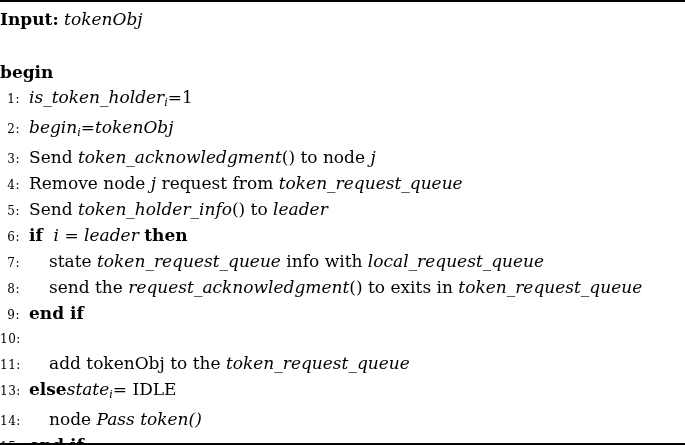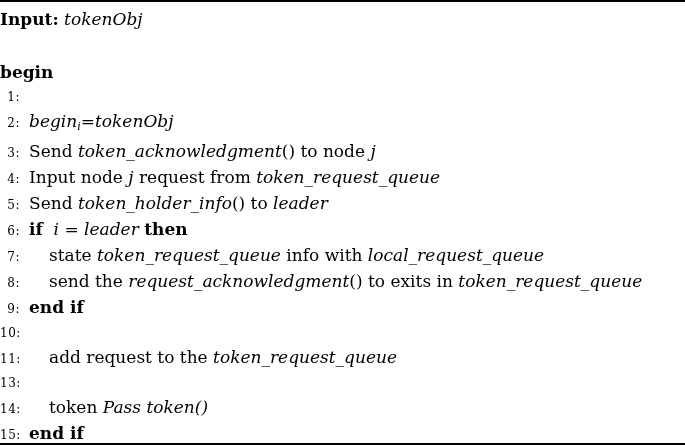--- a/index.html
+++ b/index.html
@@ -56,6 +56,7 @@
   <div>
       <div class="algo-row">
         <span class="num">1:</span>
+        <span class="content"><span class="seg-italic">is_token_holder</span><span class="seg-sub">i</span><span class="seg-roman">=1</span></span>
       </div>
       <div class="algo-row">
         <span class="num">2:</span>

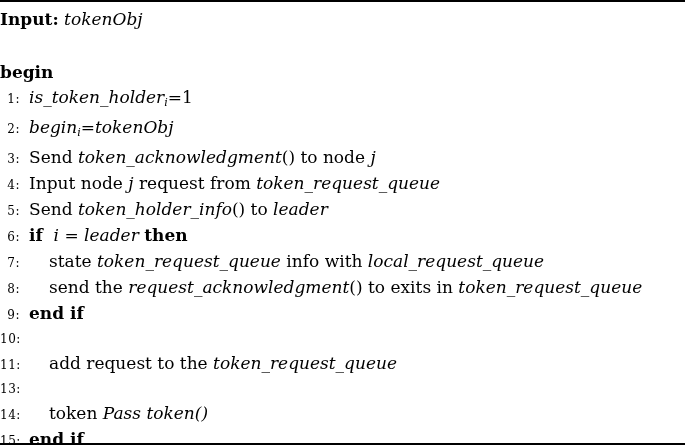--- a/index.html
+++ b/index.html
@@ -68,7 +68,7 @@
       </div>
       <div class="algo-row">
         <span class="num">4:</span>
-        <span class="content"><span class="seg-roman">Input node </span><span class="seg-italic">j</span><span class="seg-roman"> request from </span><span class="seg-italic">token_request_queue</span></span>
+        <span class="content"><span class="seg-roman">Remove node </span><span class="seg-italic">j</span><span class="seg-roman"> request from </span><span class="seg-italic">token_request_queue</span></span>
       </div>
       <div class="algo-row">
         <span class="num">5:</span>

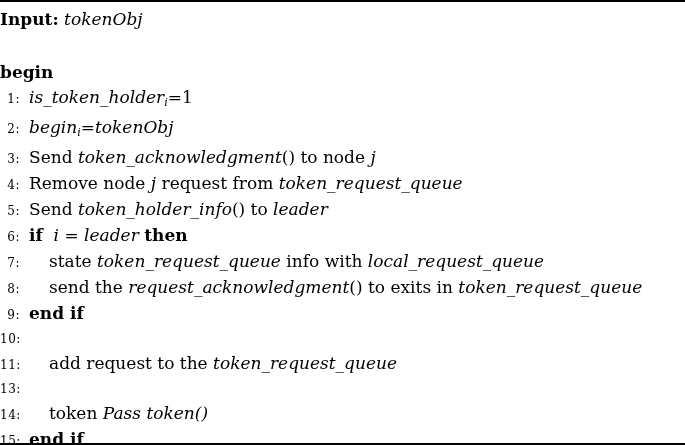--- a/index.html
+++ b/index.html
@@ -95,7 +95,7 @@
       </div>
       <div class="algo-row indent">
         <span class="num">11:</span>
-        <span class="content"><span class="seg-roman">add request to the </span><span class="seg-italic">token_request_queue</span></span>
+        <span class="content"><span class="seg-roman">add tokenObj to the </span><span class="seg-italic">token_request_queue</span></span>
       </div>
       <div class="algo-row">
         <span class="num">13:</span>

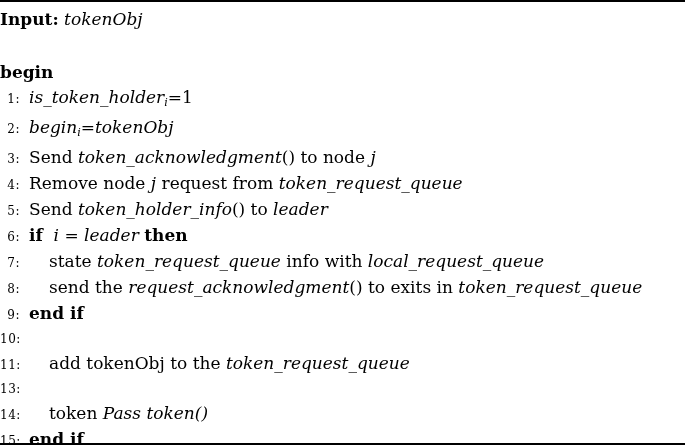--- a/index.html
+++ b/index.html
@@ -99,6 +99,7 @@
       </div>
       <div class="algo-row">
         <span class="num">13:</span>
+        <span class="content"><span class="seg-bold">else</span><span class="seg-italic">state</span><span class="seg-sub">i</span><span class="seg-roman">= IDLE</span></span>
       </div>
       <div class="algo-row indent">
         <span class="num">14:</span>

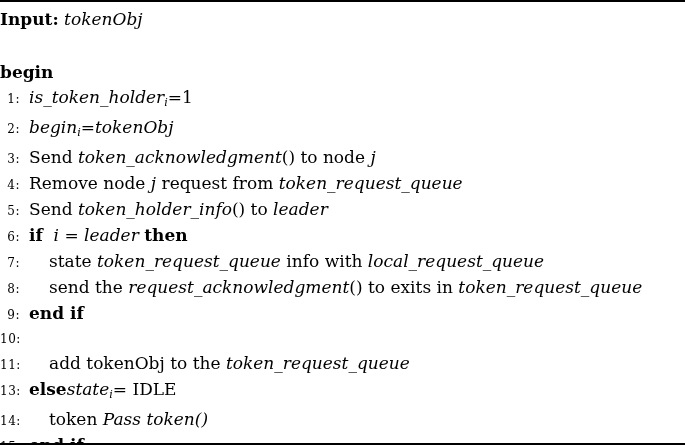--- a/index.html
+++ b/index.html
@@ -103,7 +103,7 @@
       </div>
       <div class="algo-row indent">
         <span class="num">14:</span>
-        <span class="content"><span class="seg-roman">token </span><span class="seg-italic">Pass token()</span></span>
+        <span class="content"><span class="seg-roman">node </span><span class="seg-italic">Pass token()</span></span>
       </div>
       <div class="algo-row">
         <span class="num">15:</span>

